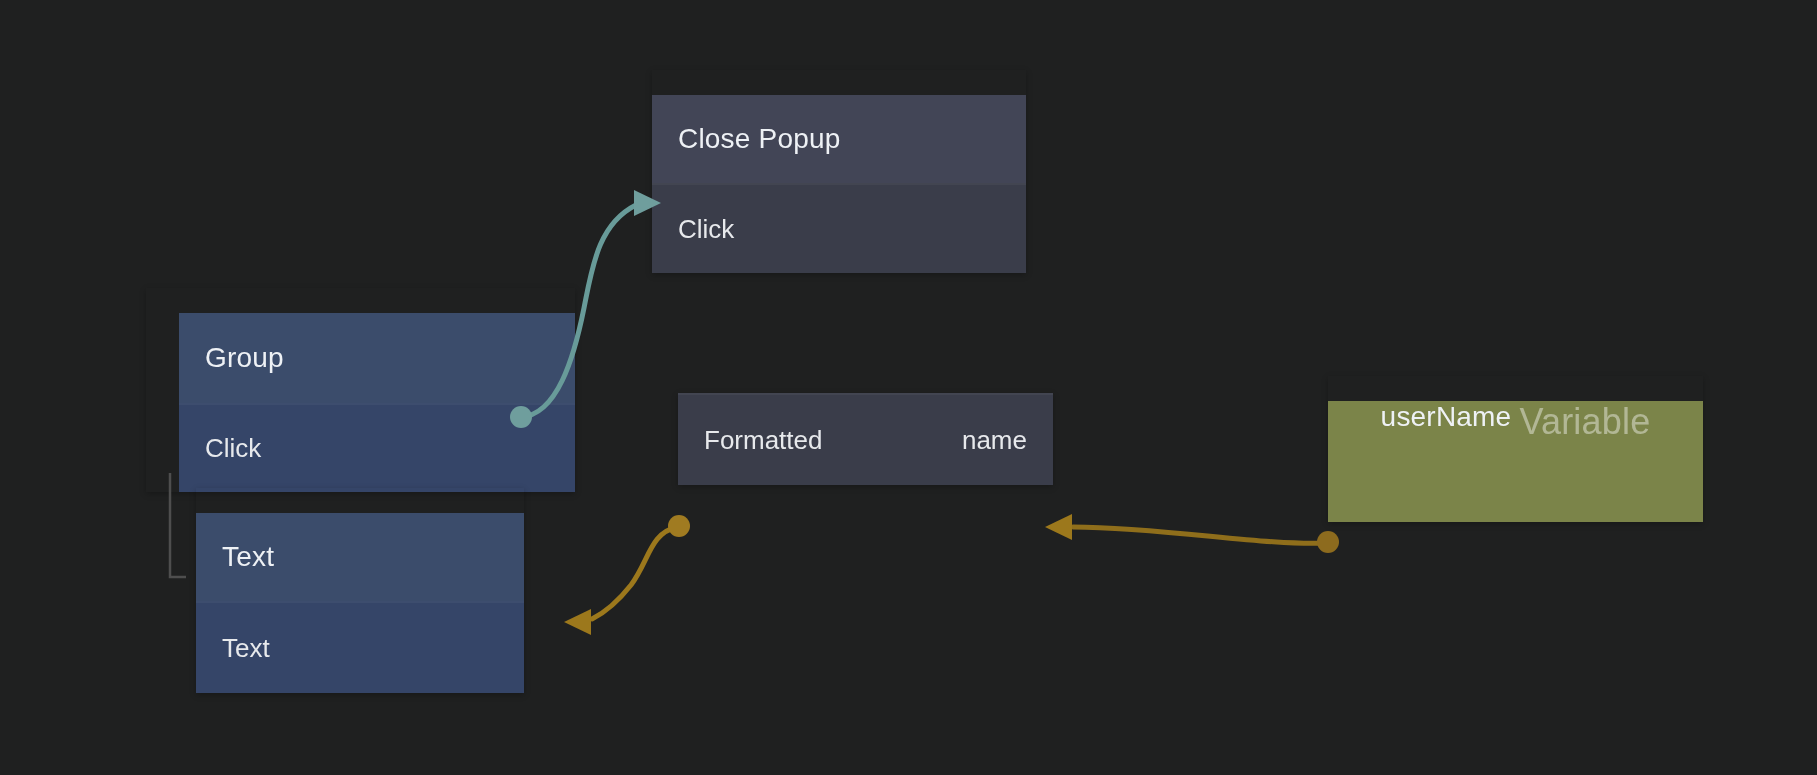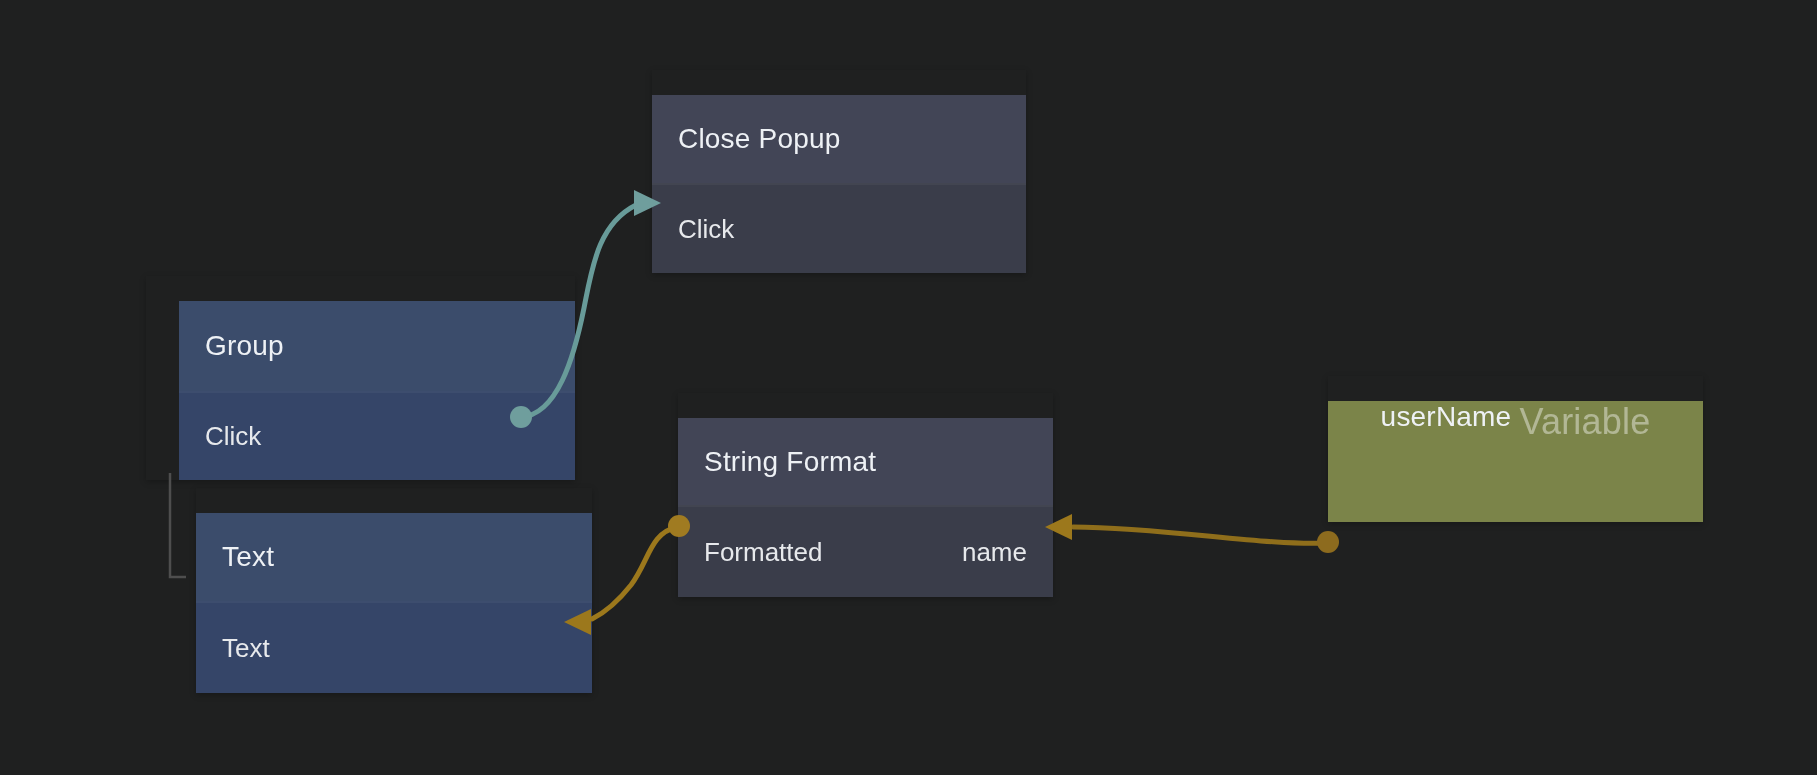--- a/index.html
+++ b/index.html
@@ -47,7 +47,7 @@
   #node-close-popup  {left:652px;top:70px;width:374px;}
   #node-close-popup   .node-header{height:88px;}
   #node-close-popup   .node-body{height:90px;}
-  #node-group        {left:146px;top:276px;width:396px;padding-left:33px;}
+  #node-group        {left:146px;top:288px;width:396px;padding-left:33px;}
   #node-group         .node-header{height:90px;}
   #node-group         .node-body{height:89px;}
   #node-text         {left:196px;top:488px;width:396px;}

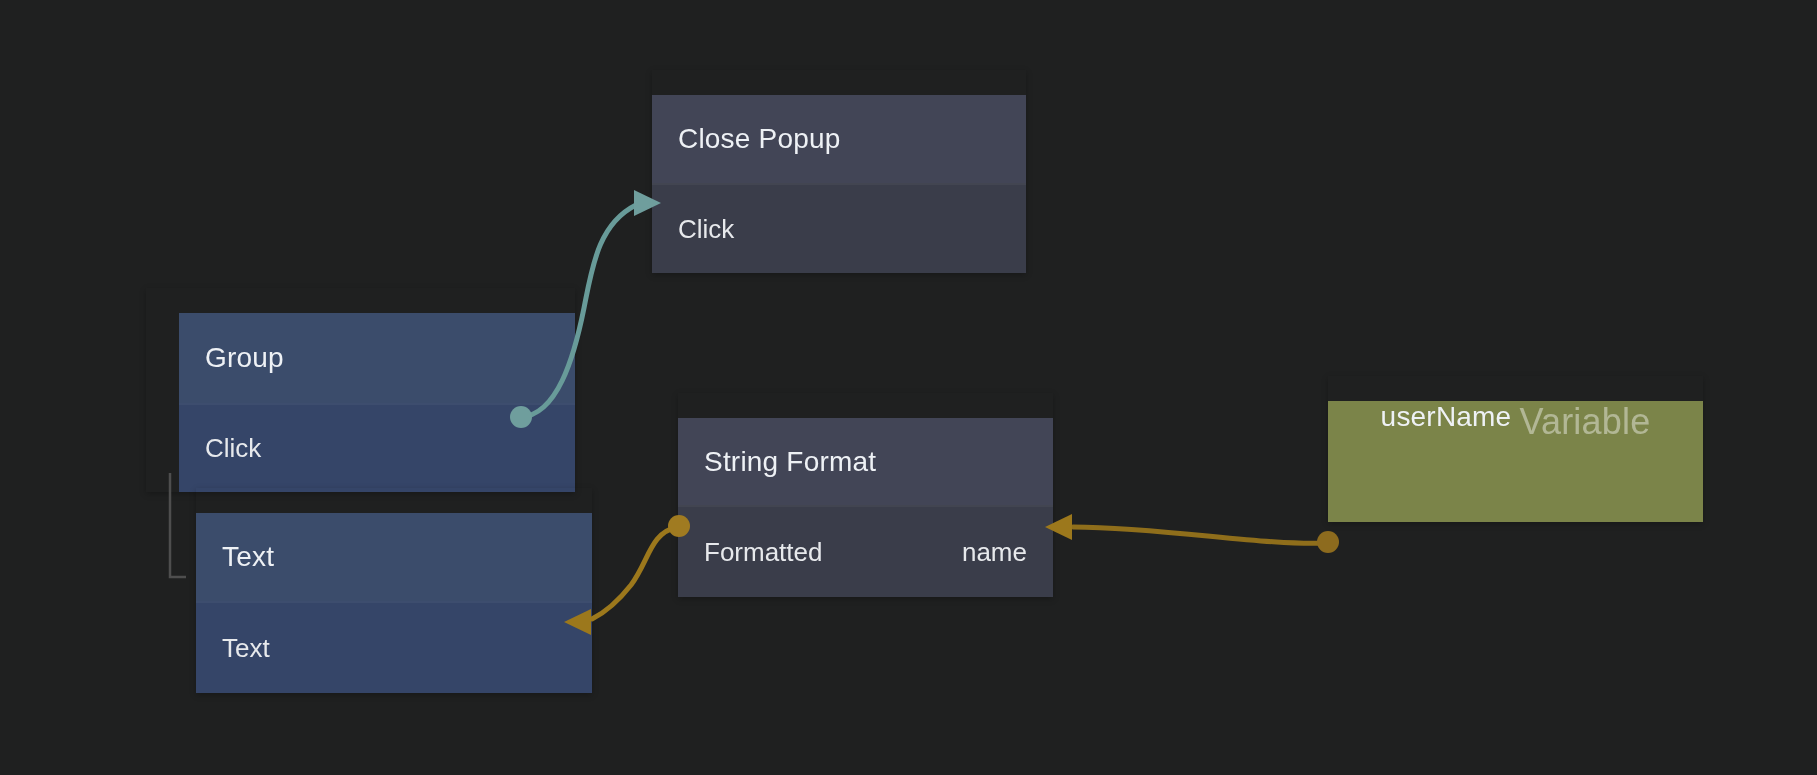--- a/index.html
+++ b/index.html
@@ -95,9 +95,6 @@
   </div>
 
   <div class="node node-gray" id="node-string-format">
-    <div class="node-header">
-      <span>String Format</span>
-    </div>
     <div class="node-body row-between">
       <span>Formatted</span>
       <span>name</span>

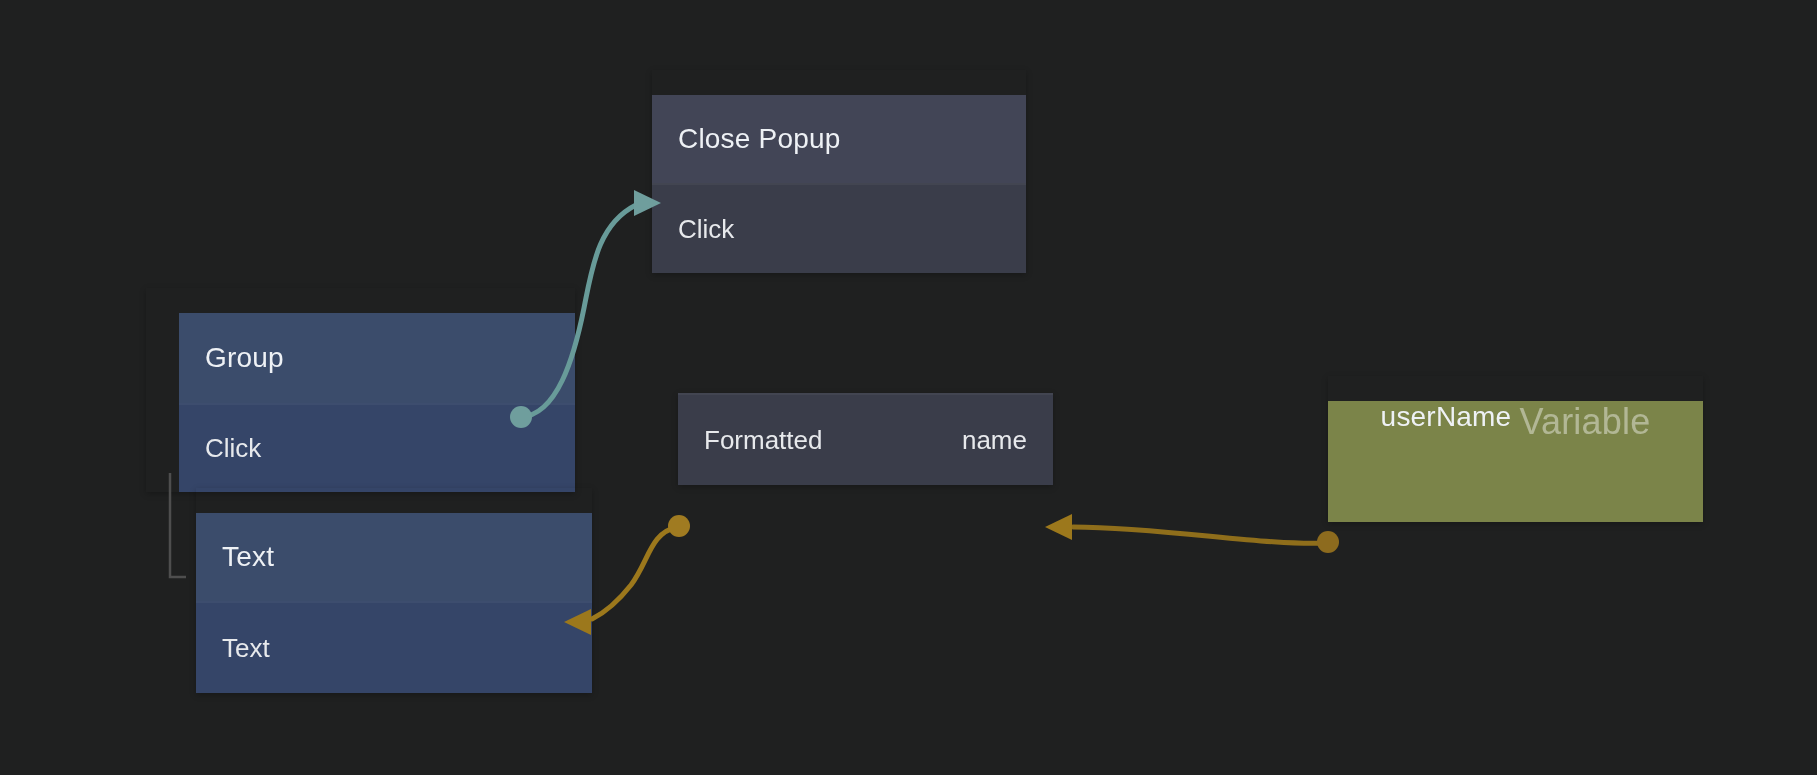--- a/index.html
+++ b/index.html
@@ -50,7 +50,7 @@
   #node-group        {left:146px;top:288px;width:396px;padding-left:33px;}
   #node-group         .node-header{height:90px;}
   #node-group         .node-body{height:89px;}
-  #node-text         {left:196px;top:488px;width:396px;}
+  #node-text         {left:196px;top:488px;width:328px;}
   #node-text          .node-header{height:88px;}
   #node-text          .node-body{height:92px;}
   #node-string-format{left:678px;top:393px;width:375px;}

